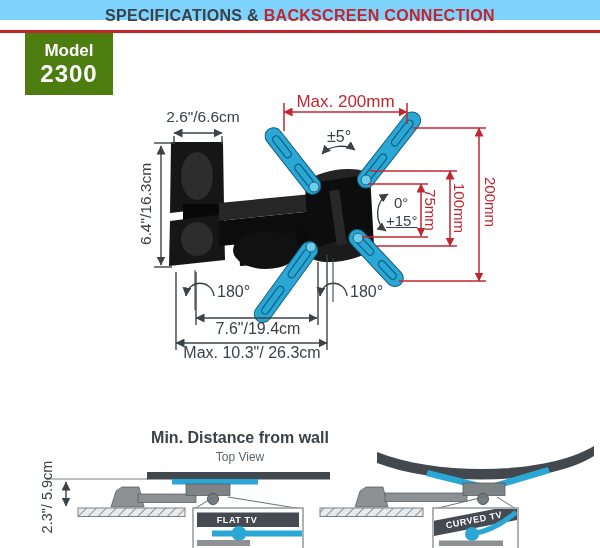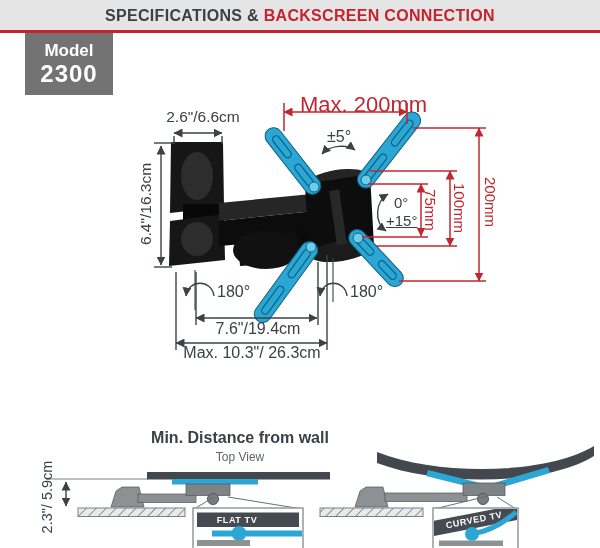--- a/index.html
+++ b/index.html
@@ -9,7 +9,7 @@
   }
   
   .header-bar{
-    position:absolute;left:0;top:0;width:600px;height:30px;background:#e5e5e5;
+    position:absolute;left:0;top:0;width:600px;height:20px;background:#7dd3fc;
     text-align:center;line-height:31px;font-size:16px;font-weight:bold;letter-spacing:.3px;
     z-index:5;white-space:nowrap;
   }

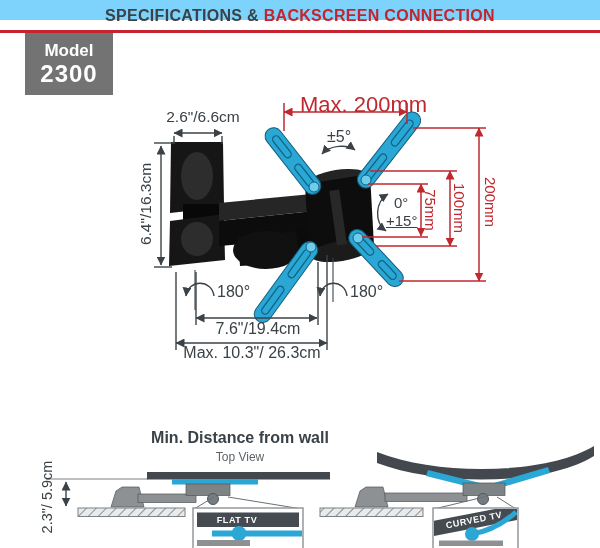--- a/index.html
+++ b/index.html
@@ -17,7 +17,7 @@
   .header-bar .t-red{color:#c5242e;}
   .red-divider{position:absolute;left:0;top:30px;width:600px;height:3px;background:#c5242e;z-index:5;}
   .model-badge{
-    position:absolute;left:25px;top:33px;width:88px;height:62px;background:#737373;color:#ffffff;
+    position:absolute;left:25px;top:33px;width:88px;height:62px;background:#4d7c0f;color:#ffffff;
     text-align:center;z-index:6;
   }
   .model-badge .b1{font-size:17px;font-weight:bold;line-height:21px;margin-top:7px;}

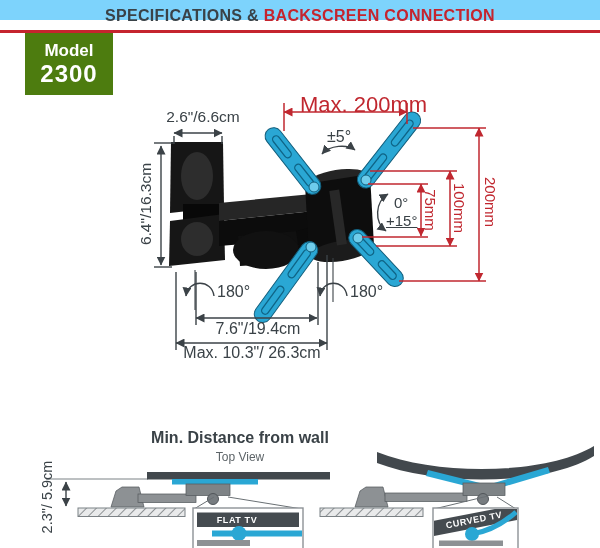--- a/index.html
+++ b/index.html
@@ -198,7 +198,7 @@
 </svg>
 
 <div class="lbl ctr" style="left:143px;top:108px;width:120px;font-size:15.5px;">2.6"/6.6cm</div>
-<div class="lbl ctr red" style="left:300px;top:92px;width:125px;font-size:22px;">Max. 200mm</div>
+<div class="lbl ctr red" style="left:283px;top:92px;width:125px;font-size:17px;">Max. 200mm</div>
 <div class="lbl ctr" style="left:318px;top:128px;width:42px;font-size:16px;">±5°</div>
 <div class="lbl rot" style="left:146px;top:204px;font-size:15.5px;">6.4"/16.3cm</div>
 <div class="lbl" style="left:394px;top:194px;font-size:15px;">0°</div>

